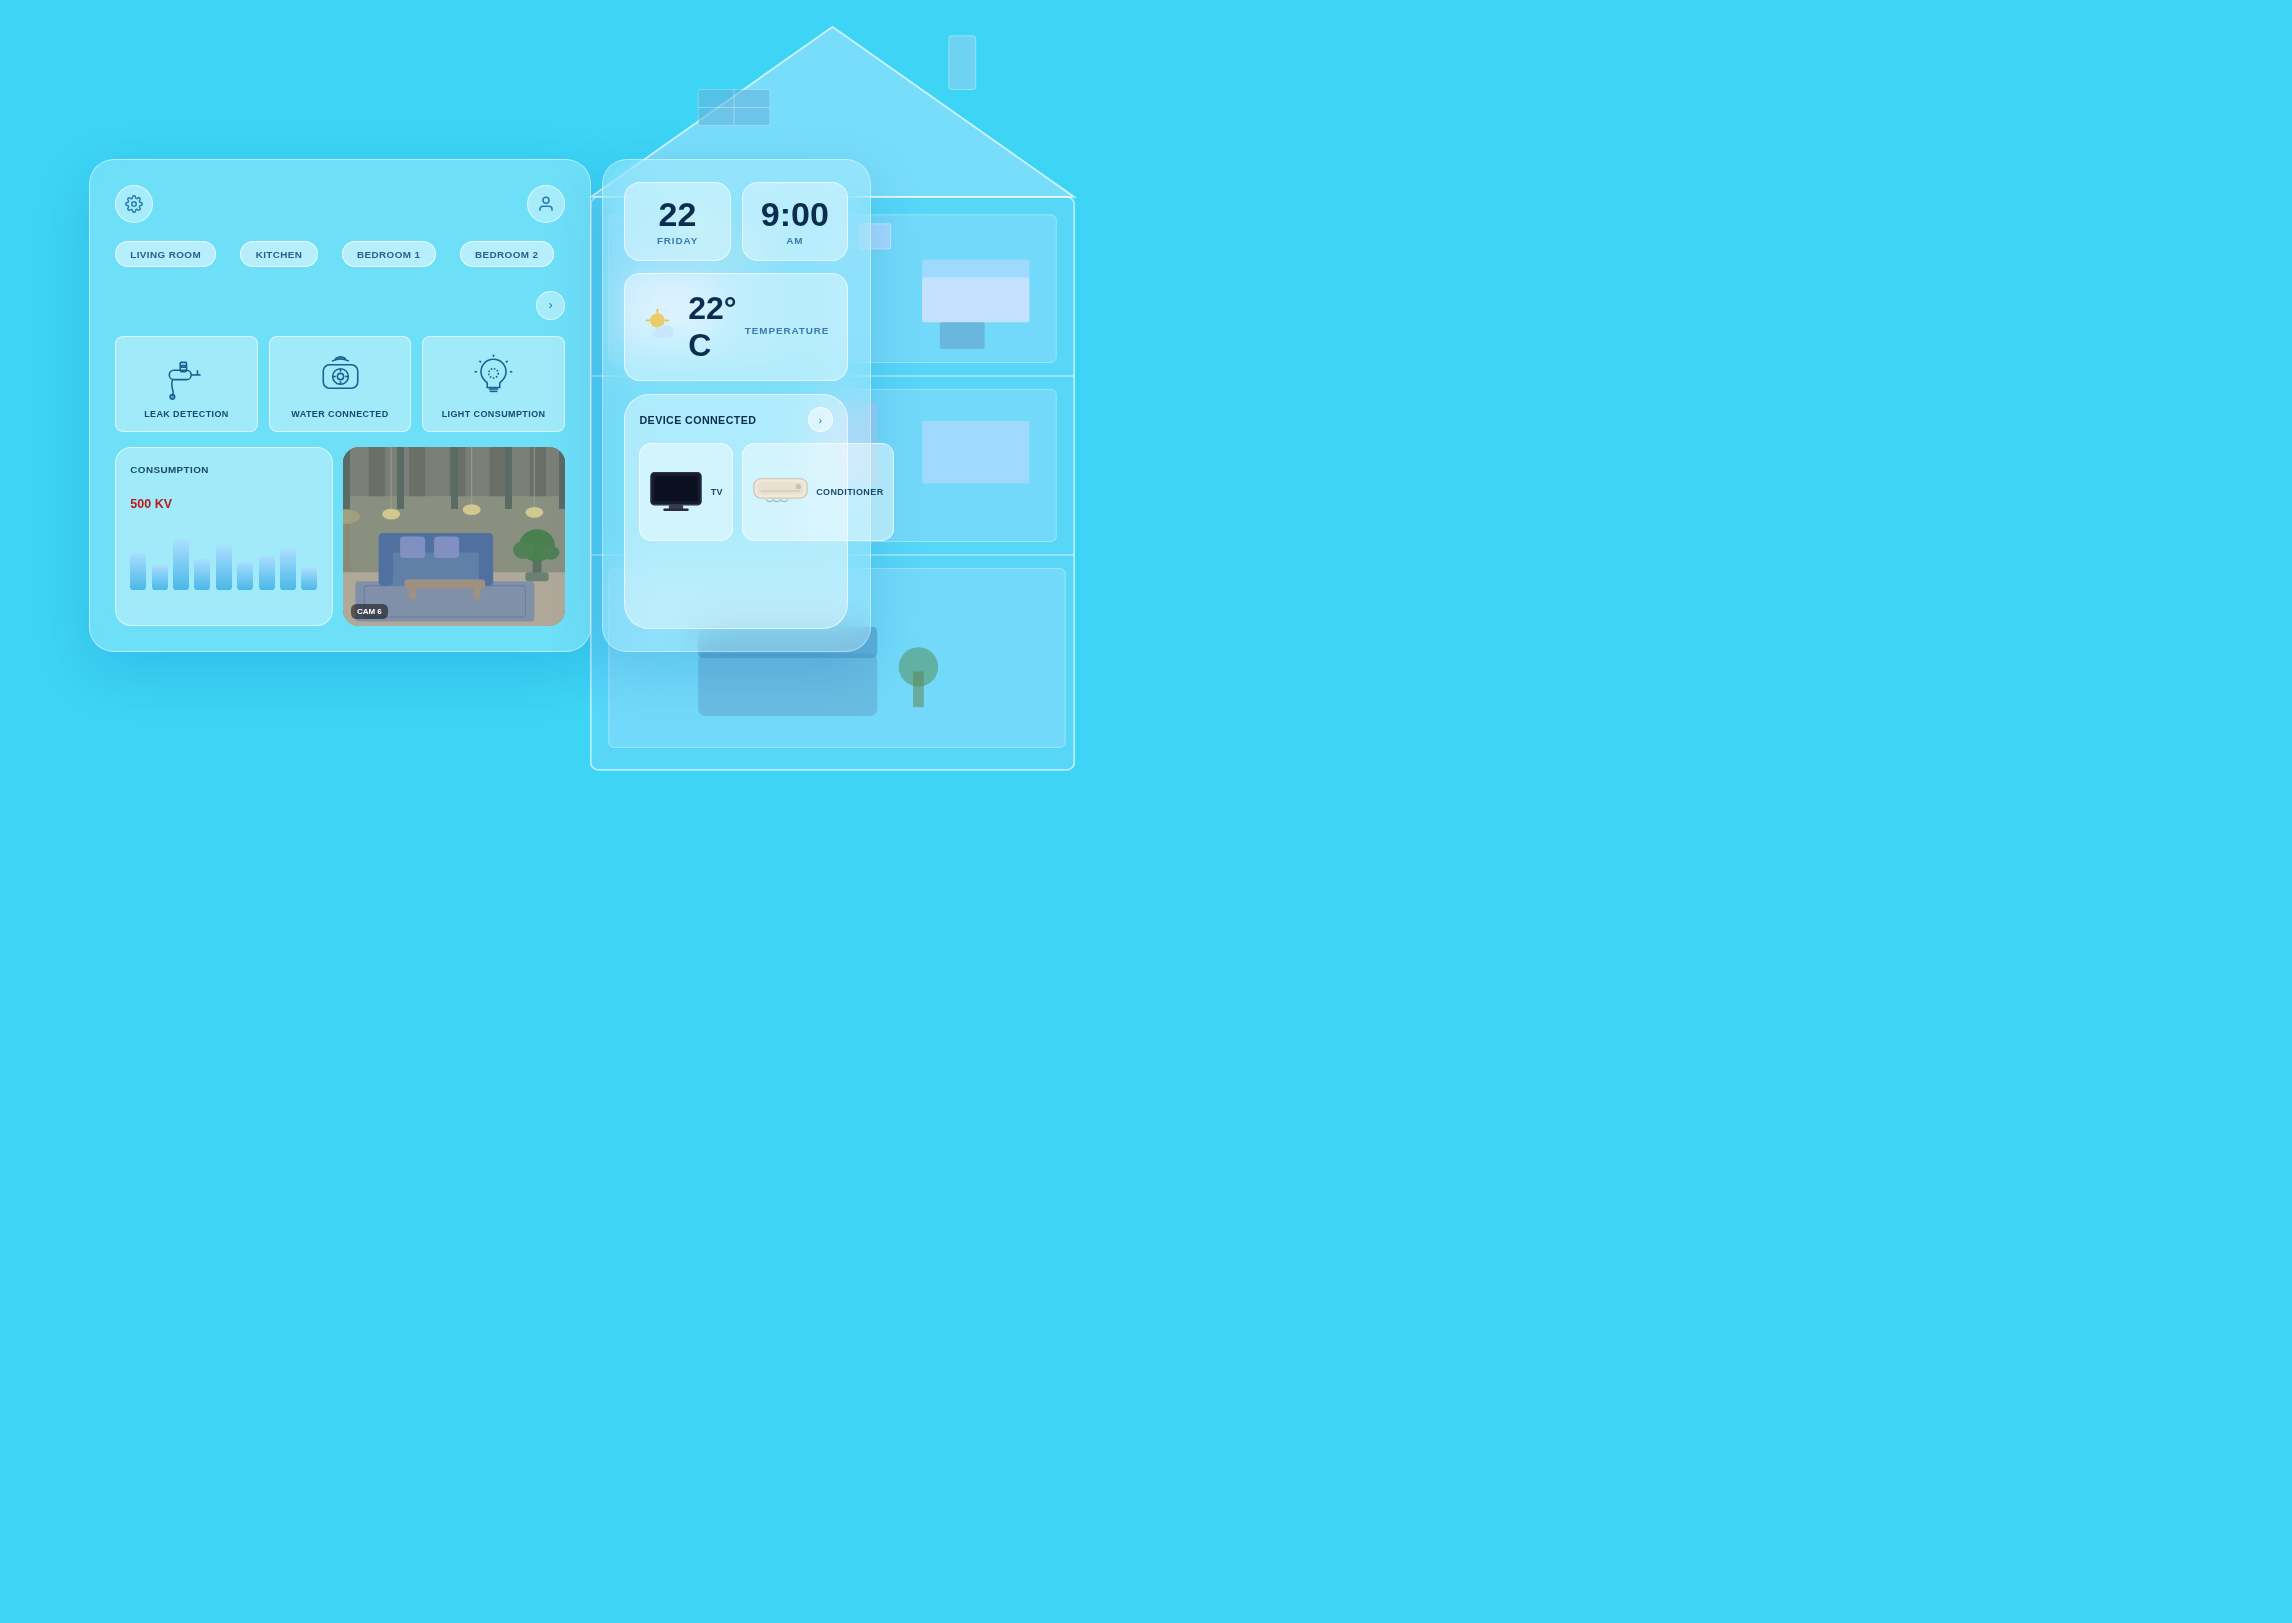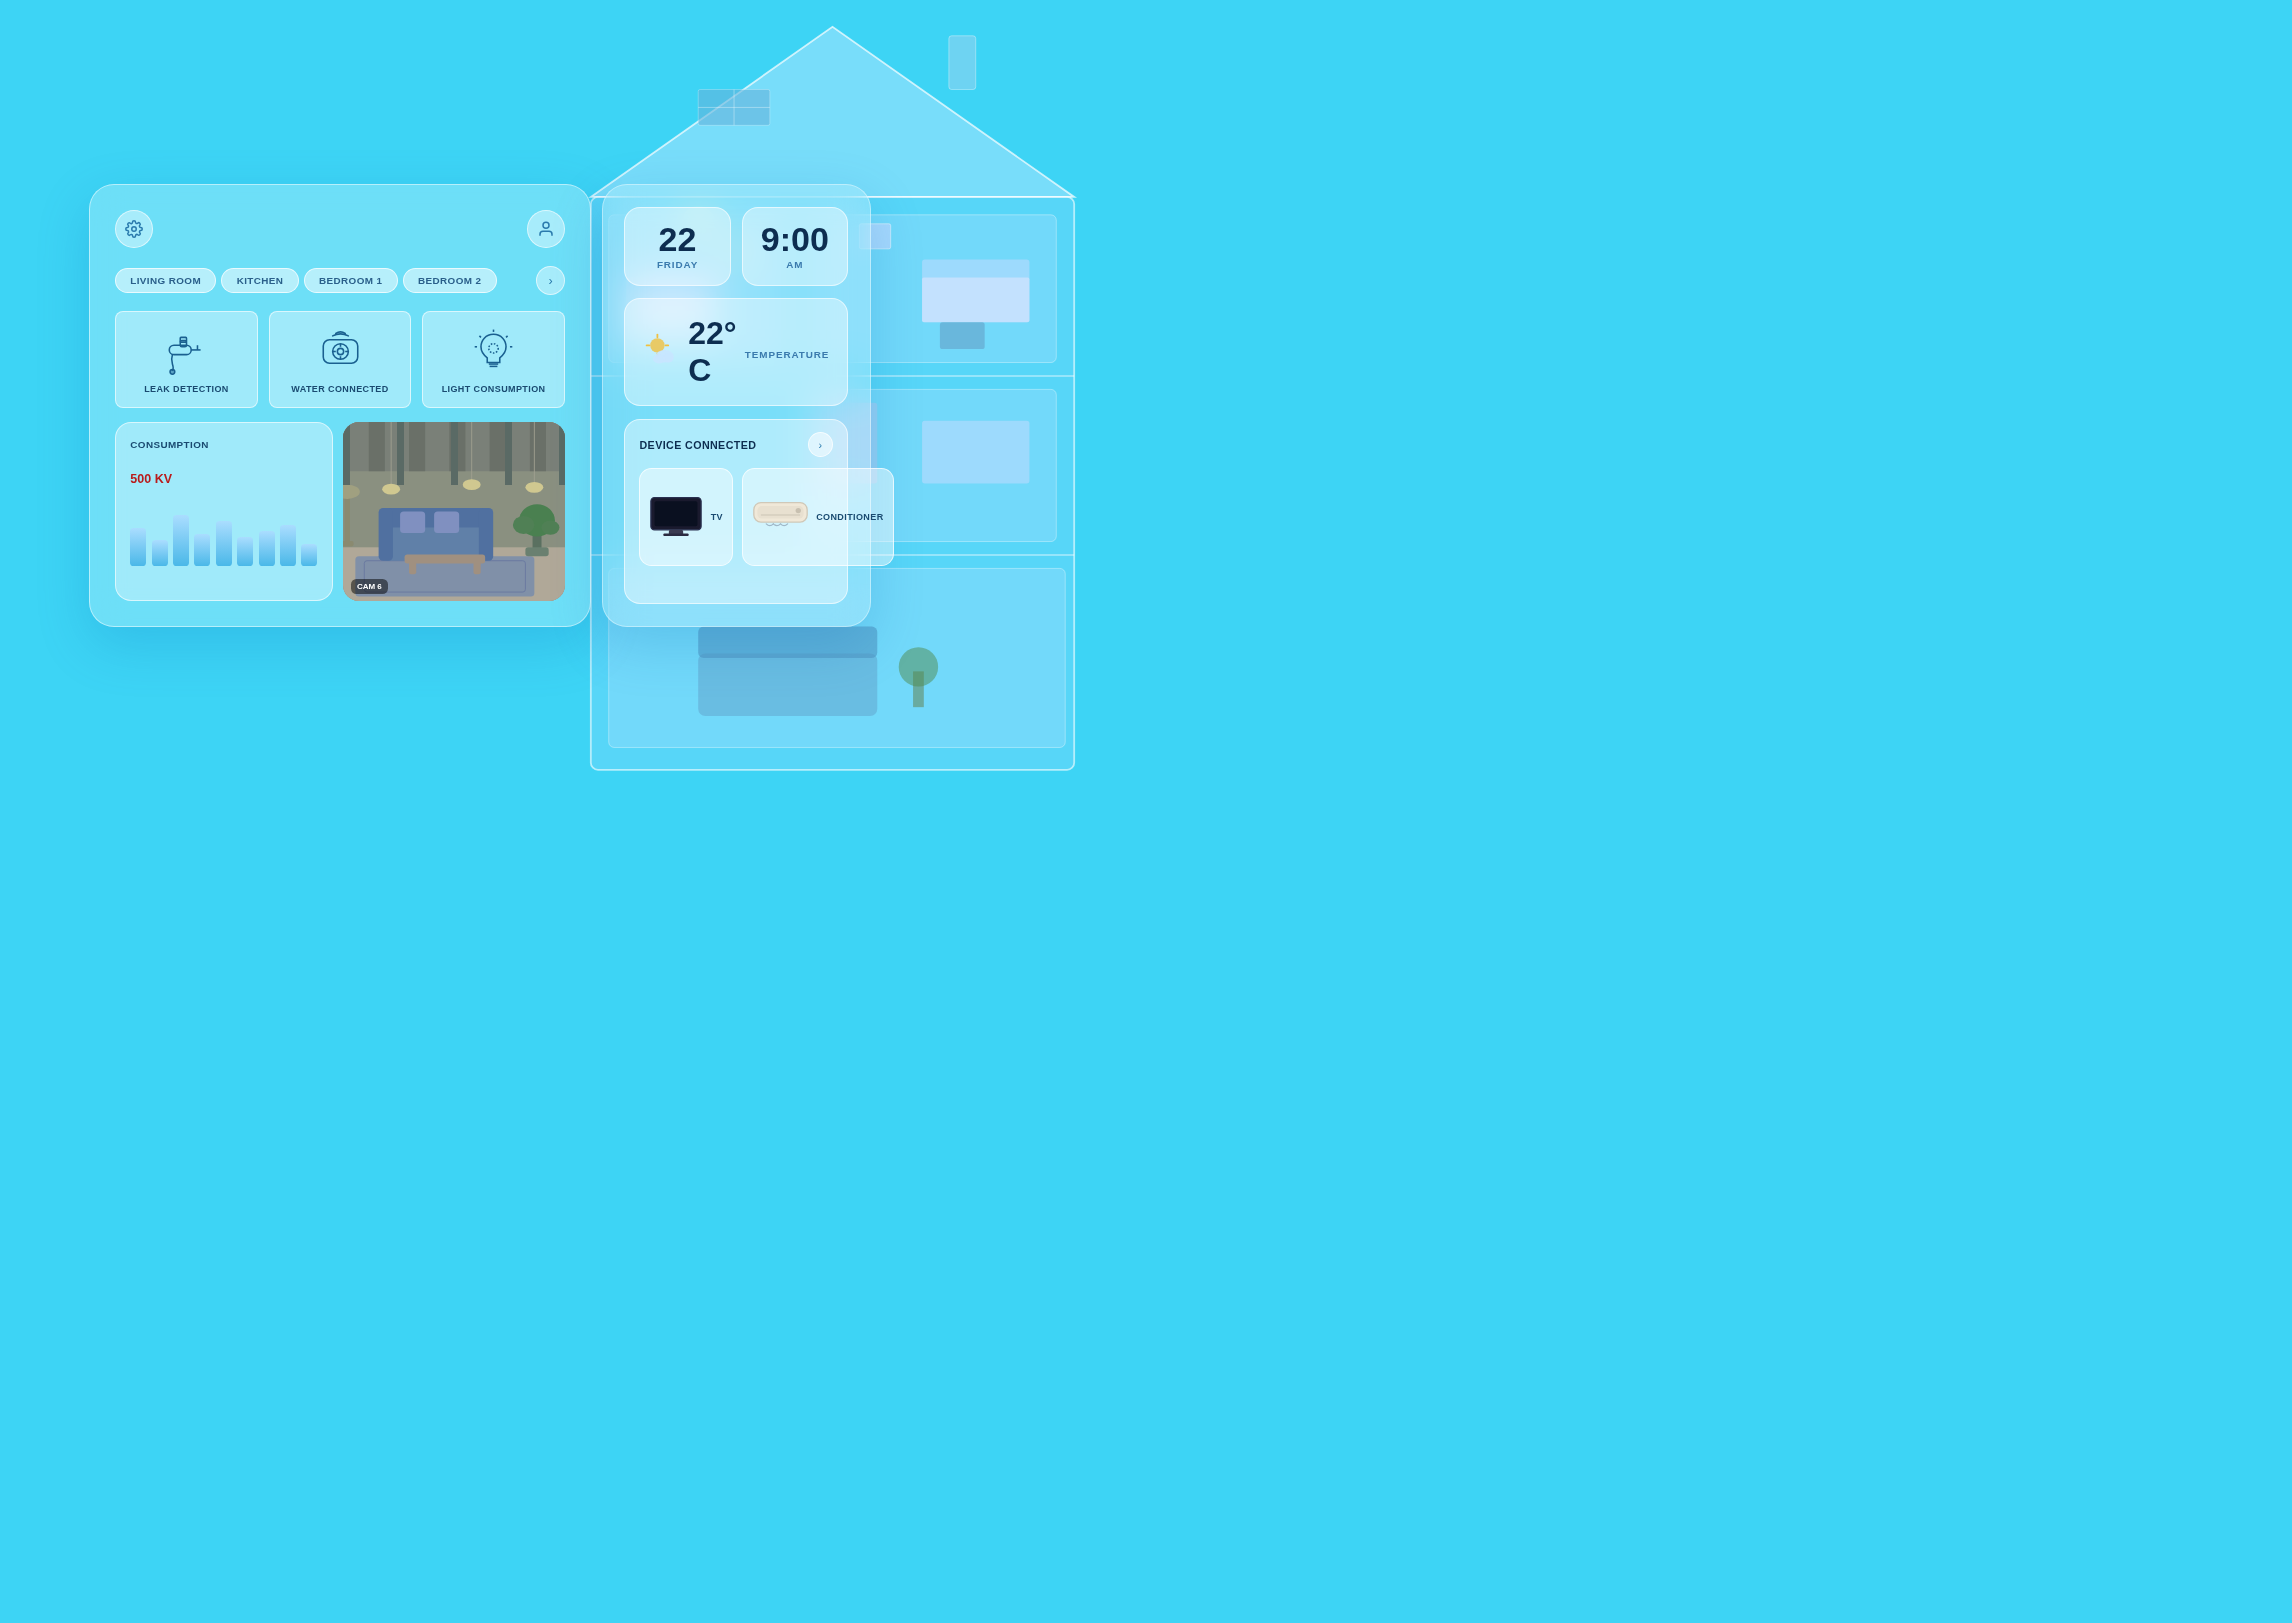--- a/index.html
+++ b/index.html
@@ -74,7 +74,7 @@
     
     .room-tabs {
       display: flex;
-      gap: 5px;
+      gap: 24px;
       align-items: center;
       margin-bottom: 16px;
       flex-wrap: wrap;

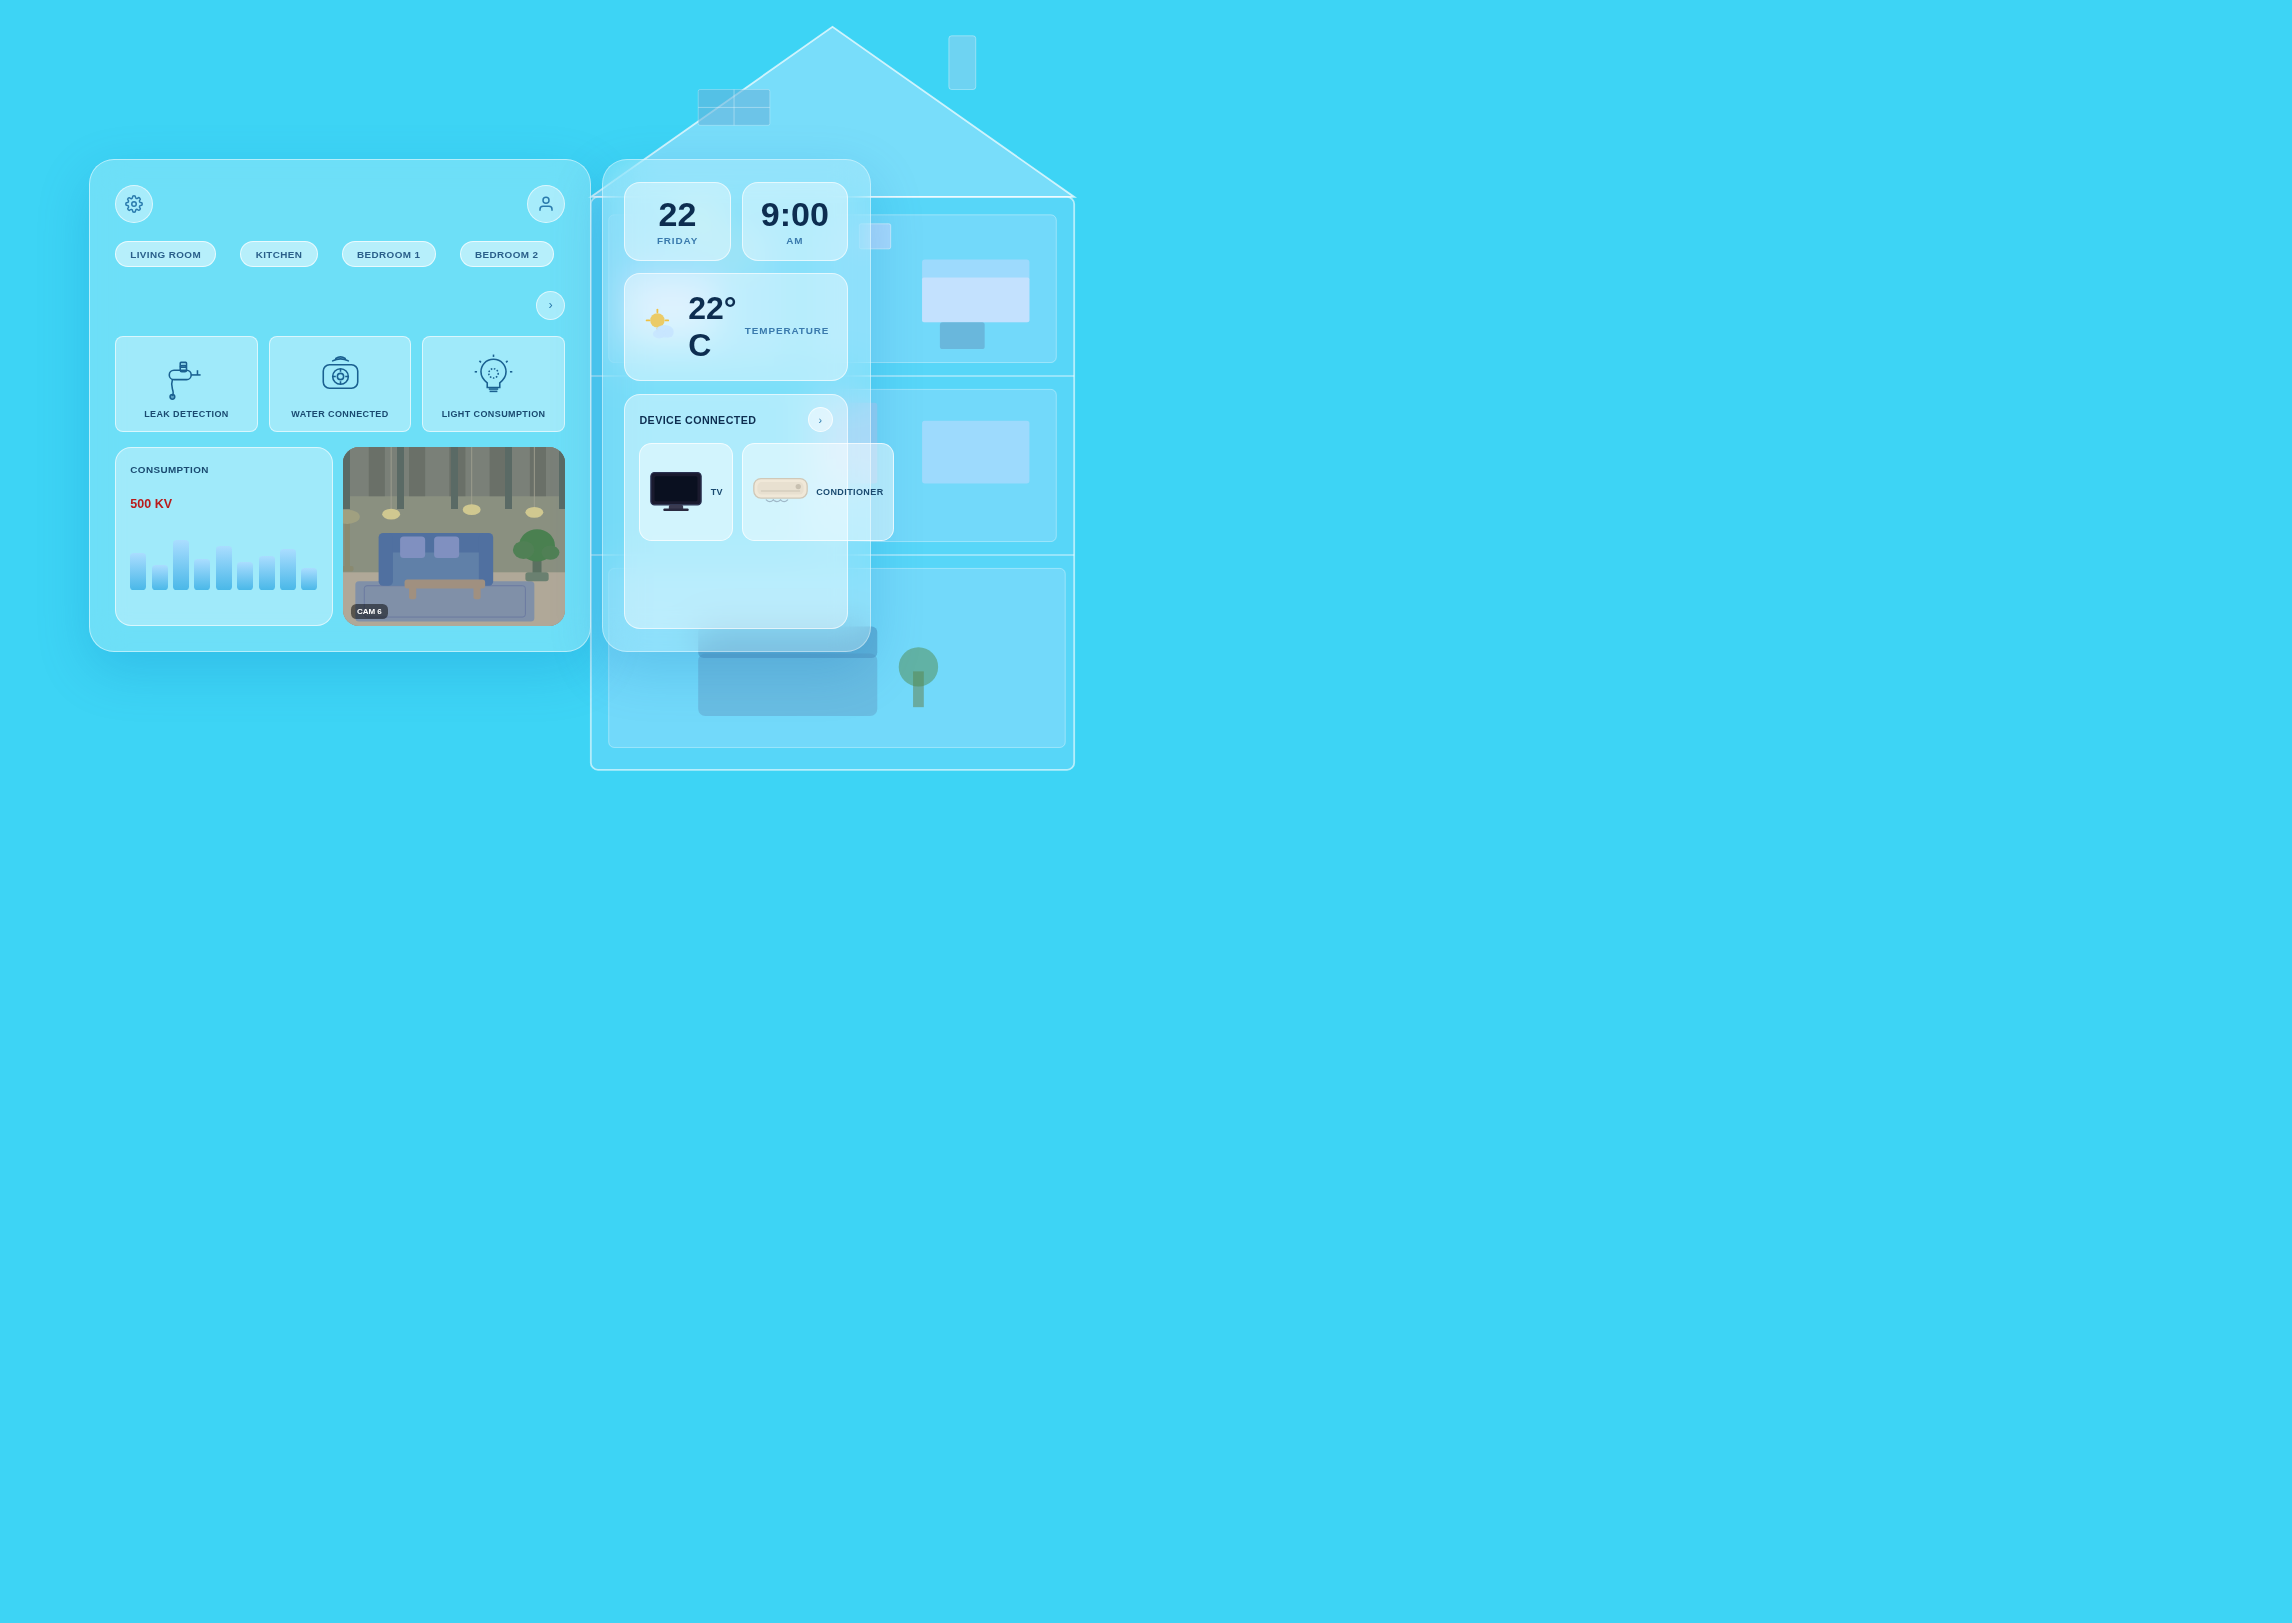--- a/index.html
+++ b/index.html
@@ -277,7 +277,7 @@
     .devices-section {
       background: rgba(255,255,255,0.4);
       border: 0.9px solid rgba(255,255,255,0.6);
-      border-radius: 16px;
+      border-radius: 25px;
       padding: 12.5px 14.3px;
       flex: 1;
     }

